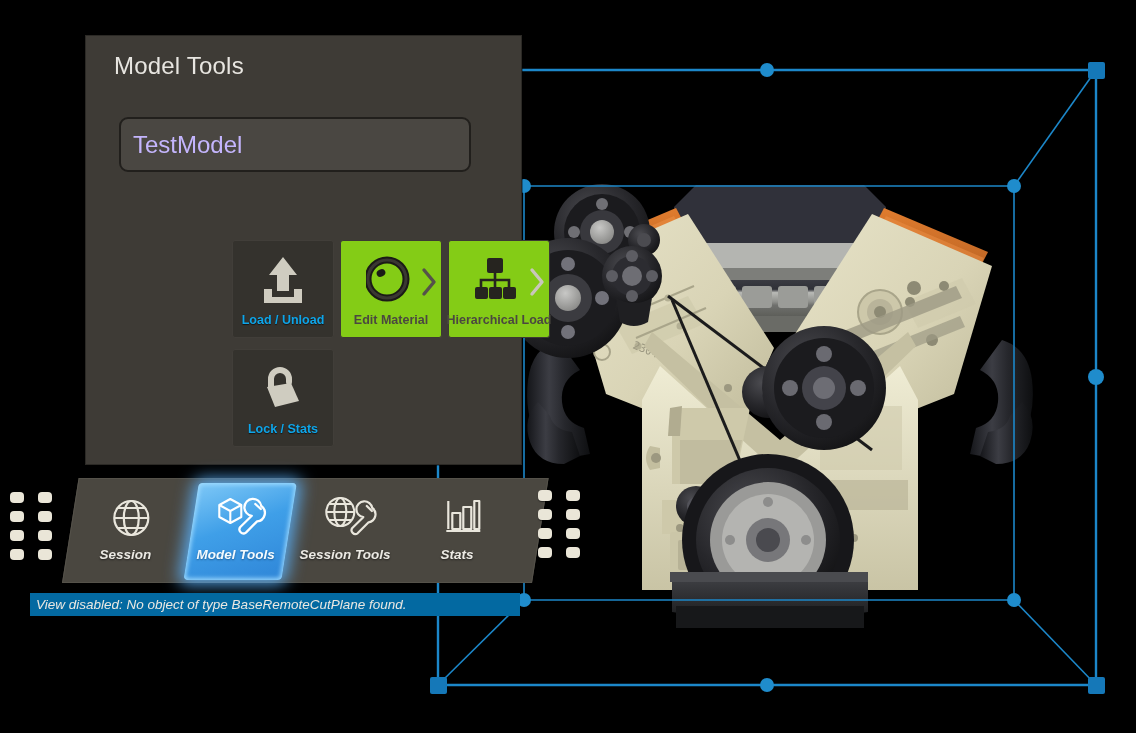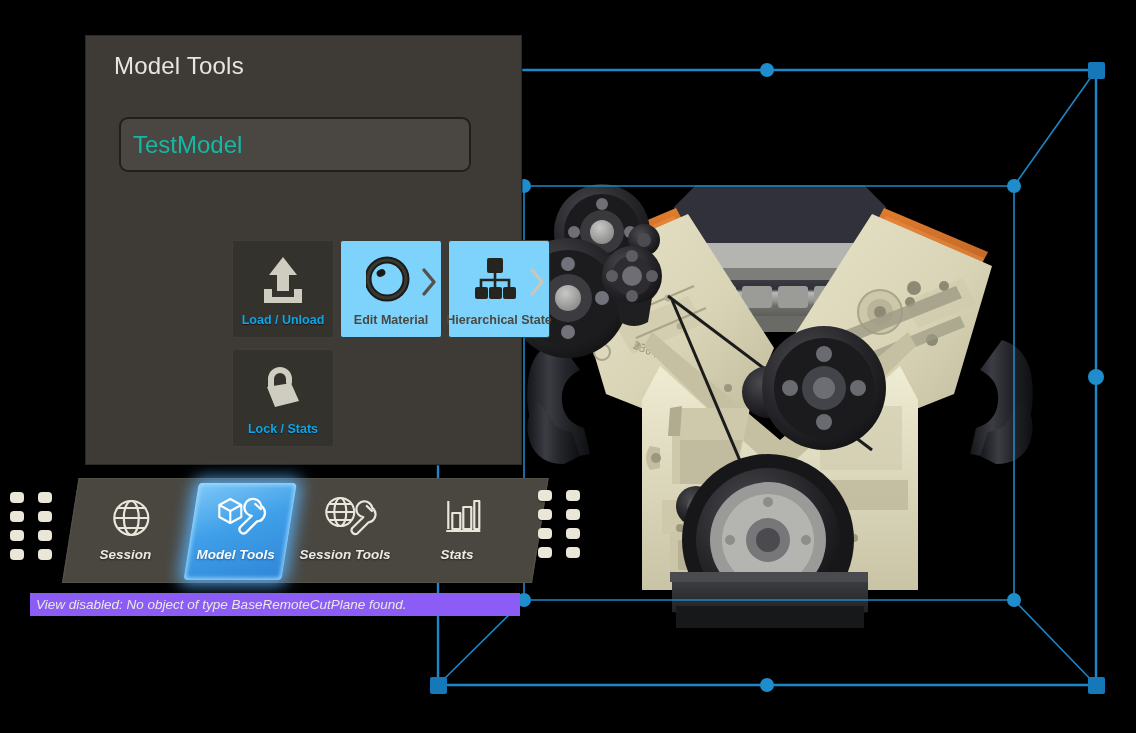--- a/index.html
+++ b/index.html
@@ -36,7 +36,7 @@
     background:#4a4742;
     border:2px solid #211f1c;
     border-radius:9px;
-    color:#14b8a6; font-size:24px;
+    color:#c4b5fd; font-size:24px;
     padding:0 12px;
     display:flex; align-items:center;
     font-family:"Liberation Sans", sans-serif;

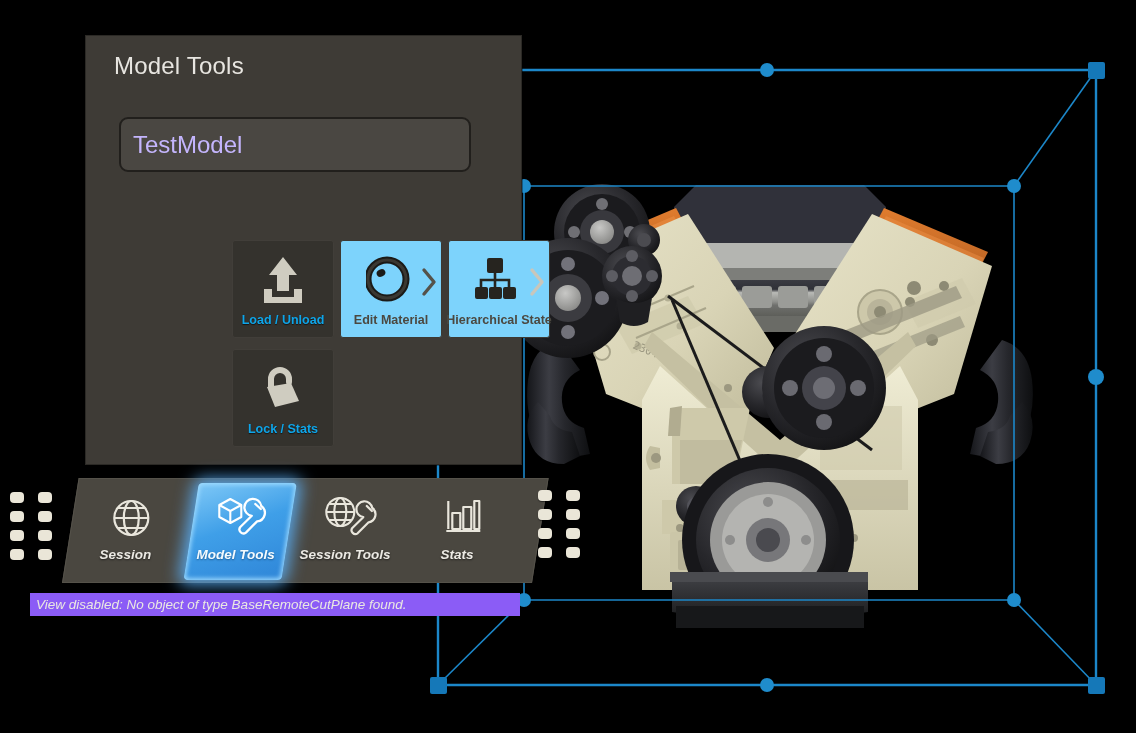--- a/index.html
+++ b/index.html
@@ -49,7 +49,7 @@
     border:1px solid #413e39;
     border-radius:3px;
   }
-  .tool-btn.dim { background:#7dd3fc; border-color:#3c3933;text-decoration:underline; }
+  .tool-btn.dim { background:#84cc16; border-color:#3c3933;text-decoration:underline; }
   .tool-ico { position:absolute; left:0; right:0; top:10px; height:56px; display:flex; align-items:center; justify-content:center; }
   .tool-ico svg { display:block; }
   .tool-lbl {

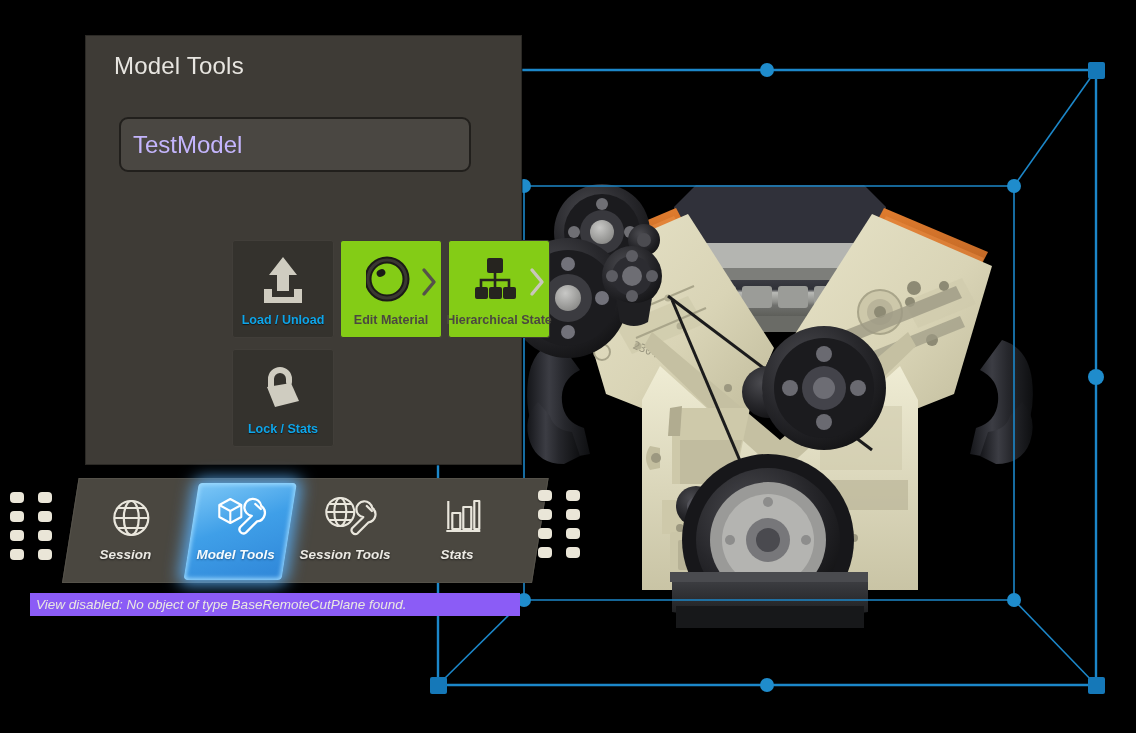--- a/index.html
+++ b/index.html
@@ -394,7 +394,7 @@
       <svg class="chev" width="16" height="30" viewBox="0 0 16 30">
         <path d="M3 3 L13 15 L3 27" fill="none" stroke="#c9c6bb" stroke-width="3.4" stroke-linecap="round" stroke-linejoin="round"></path>
       </svg>
-      <div class="tool-lbl">Hierarchical State</div>
+      <div class="tool-lbl">Hierarchical Load</div>
     </div>
 
     <div class="tool-btn" style="left:146px; top:313px;">

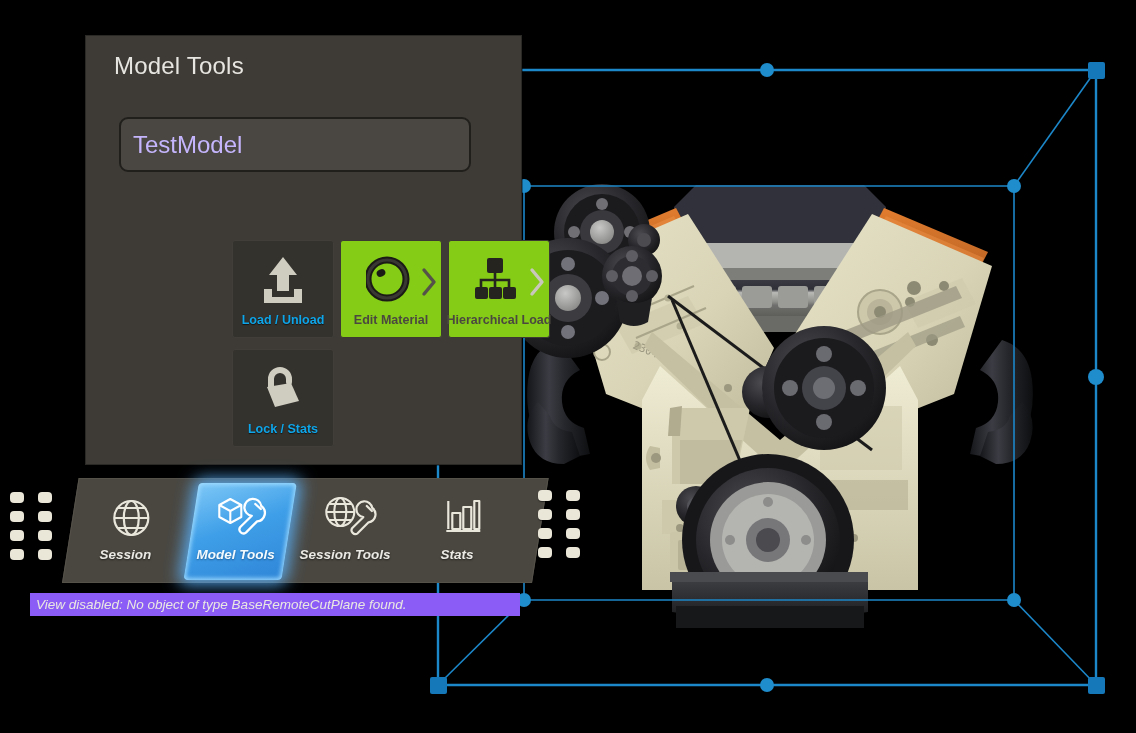--- a/index.html
+++ b/index.html
@@ -101,7 +101,7 @@
   
   #statusbar {
     position:absolute; left:30px; top:593px; width:490px; height:23px;
-    background:#8b5cf6;
+    background:#0369a1;
     display:flex; align-items:center;
     padding-left:6px;
   }

